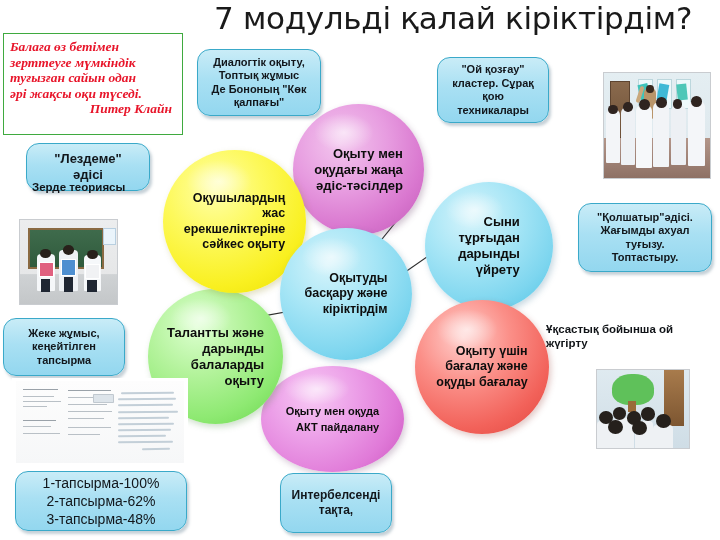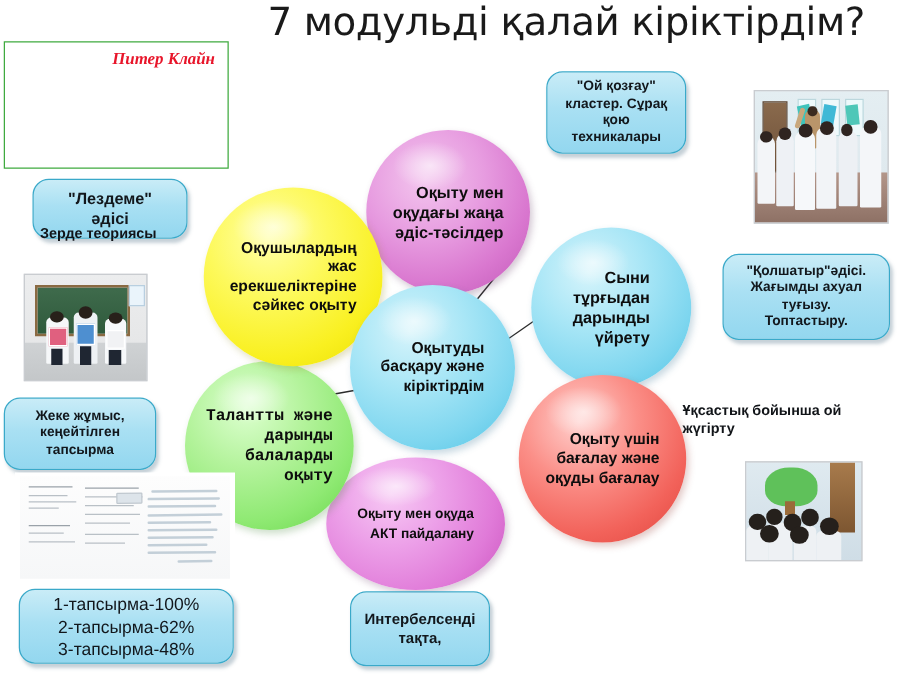--- a/index.html
+++ b/index.html
@@ -295,6 +295,10 @@
   <div id="slide-title">7 модульді қалай кіріктірдім?</div>
 
   <div id="quote-box">
+    <p id="quote-text">Балаға өз бетімен
+зерттеуге мүмкіндік
+туғызған сайын одан
+әрі жақсы оқи түседі.</p>
     <p id="quote-author">Питер Клайн</p>
   </div>
 

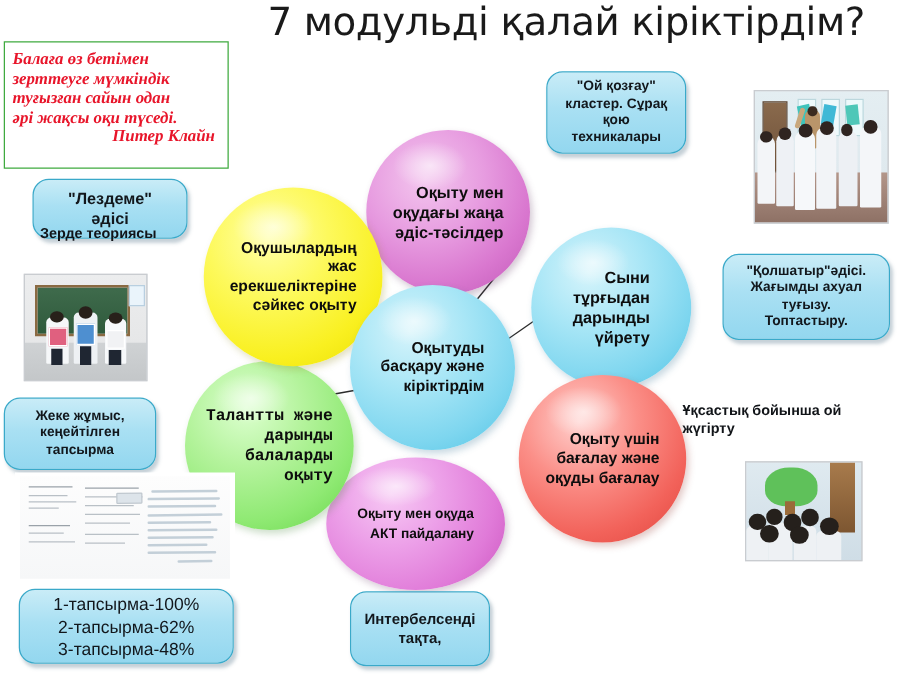--- a/index.html
+++ b/index.html
@@ -353,6 +353,10 @@
 кіріктірдім</span>
   </div>
 
+  <div class="callout" id="callout-dialogic" style="left:197px; top:49px; width:124px; height:67px;">Диалогтік оқыту,
+Топтық жұмыс
+Де Бононың "Көк
+қалпағы"</div>
 
   <div class="callout" id="callout-brainstorm" style="left:437px; top:57px; width:112px; height:66px;">"Ой қозғау"
 кластер. Сұрақ

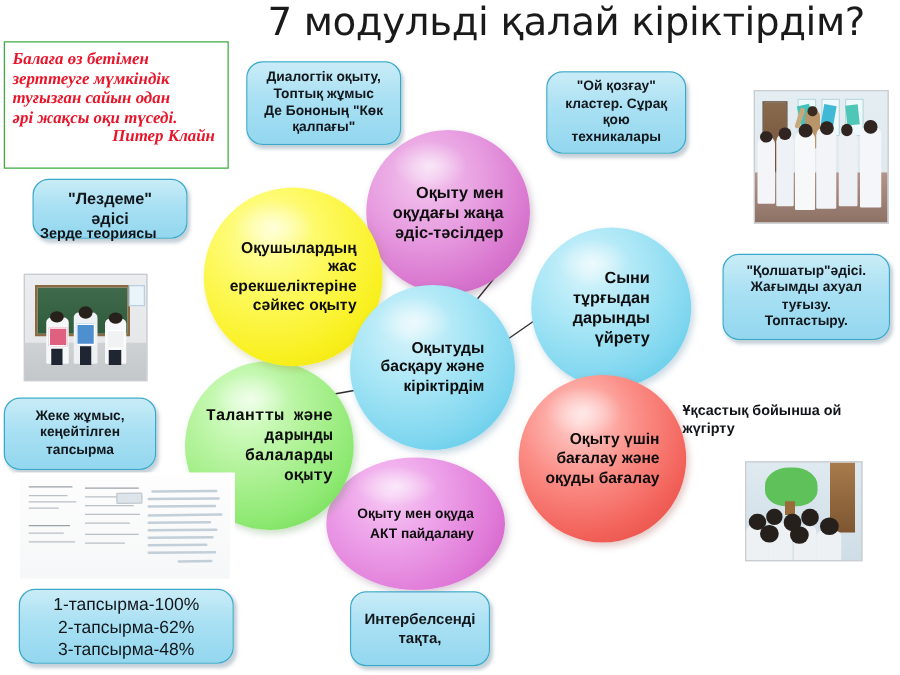--- a/index.html
+++ b/index.html
@@ -148,7 +148,6 @@
     font-size: 13px; line-height: 16px;
     background: radial-gradient(circle at 36% 28%, #dcffcf 0%, #b4f39c 36%, #8ee972 70%, #66d449 100%);
     box-shadow: 2px 3px 6px rgba(80,140,70,0.28);
-    font-family: Liberation Mono, monospace;
   }
   #sphere-assessment {
     left: 415px; top: 300px; width: 134px; height: 134px;

